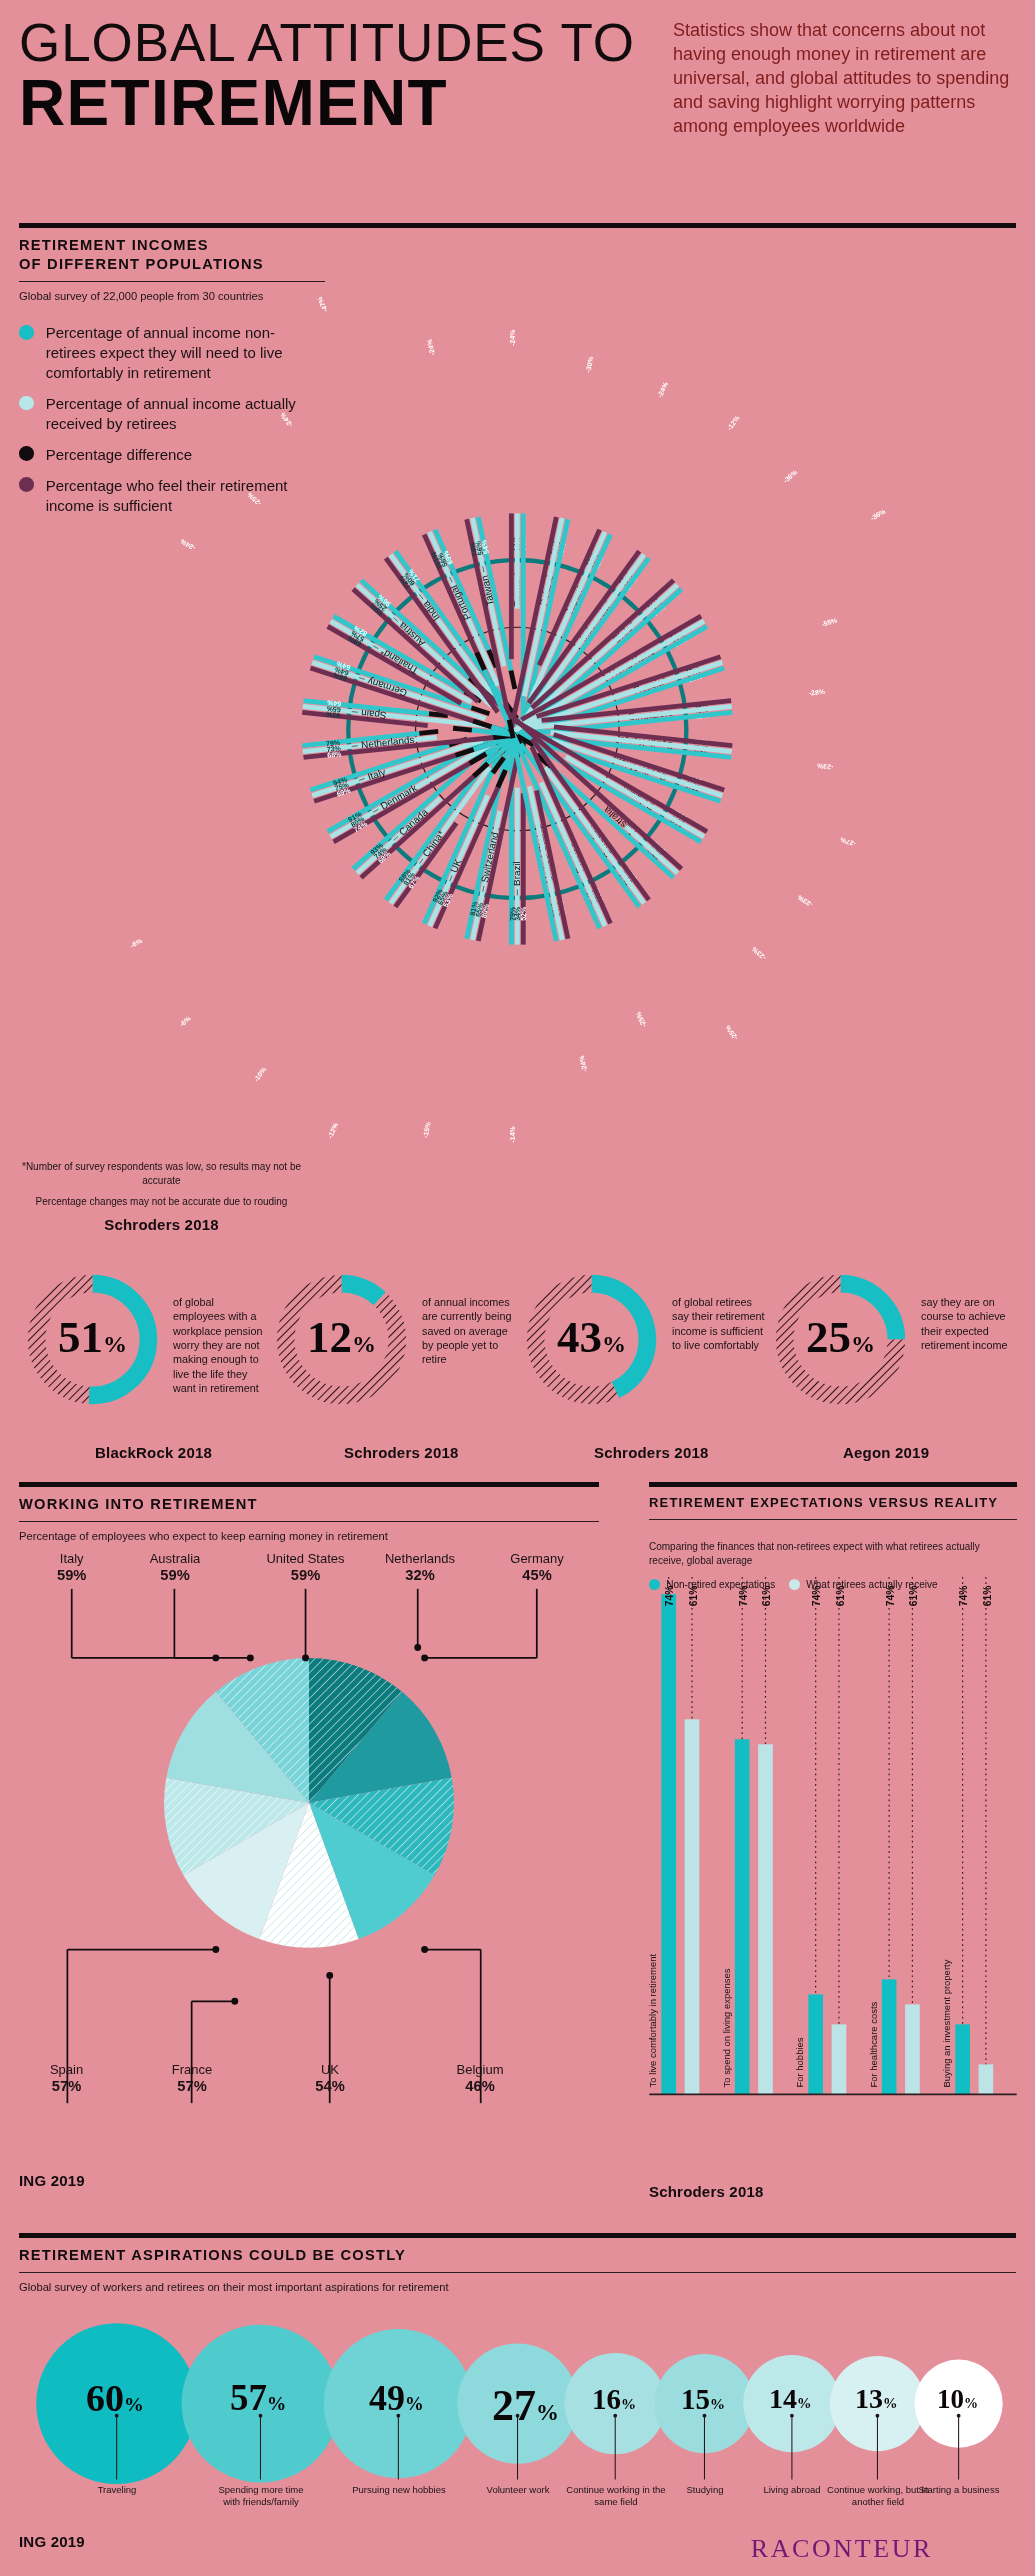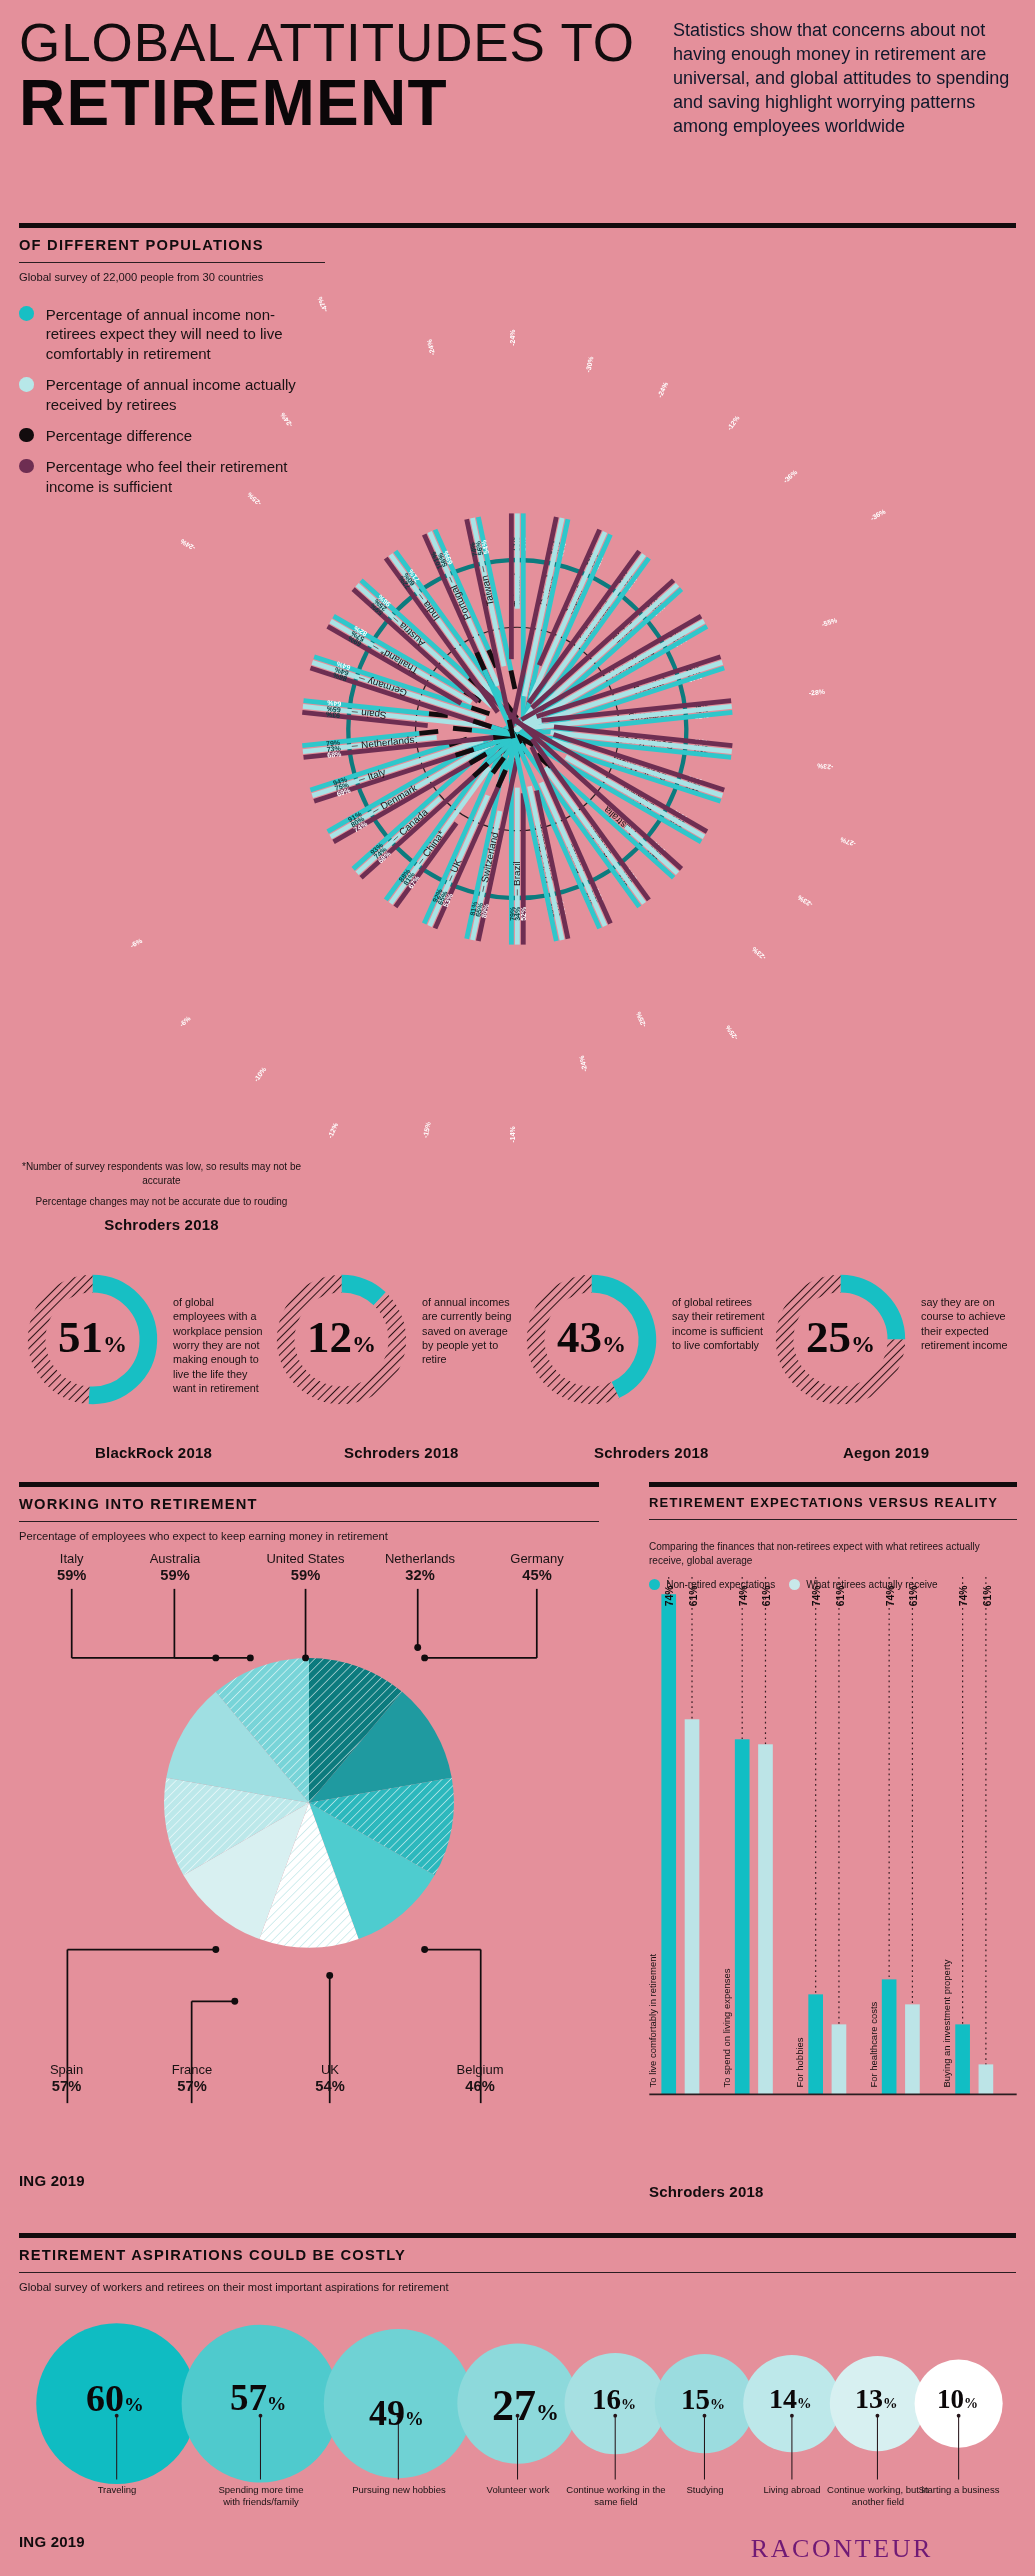--- a/index.html
+++ b/index.html
@@ -25,7 +25,7 @@
   }
   .header-blurb{
     position:absolute; left:673px; top:19px; width:345px;
-    font-size:18px; line-height:1.33; color:#0f172a;
+    font-size:18px; line-height:1.33; color:#7f1d1d;
   }
 
   

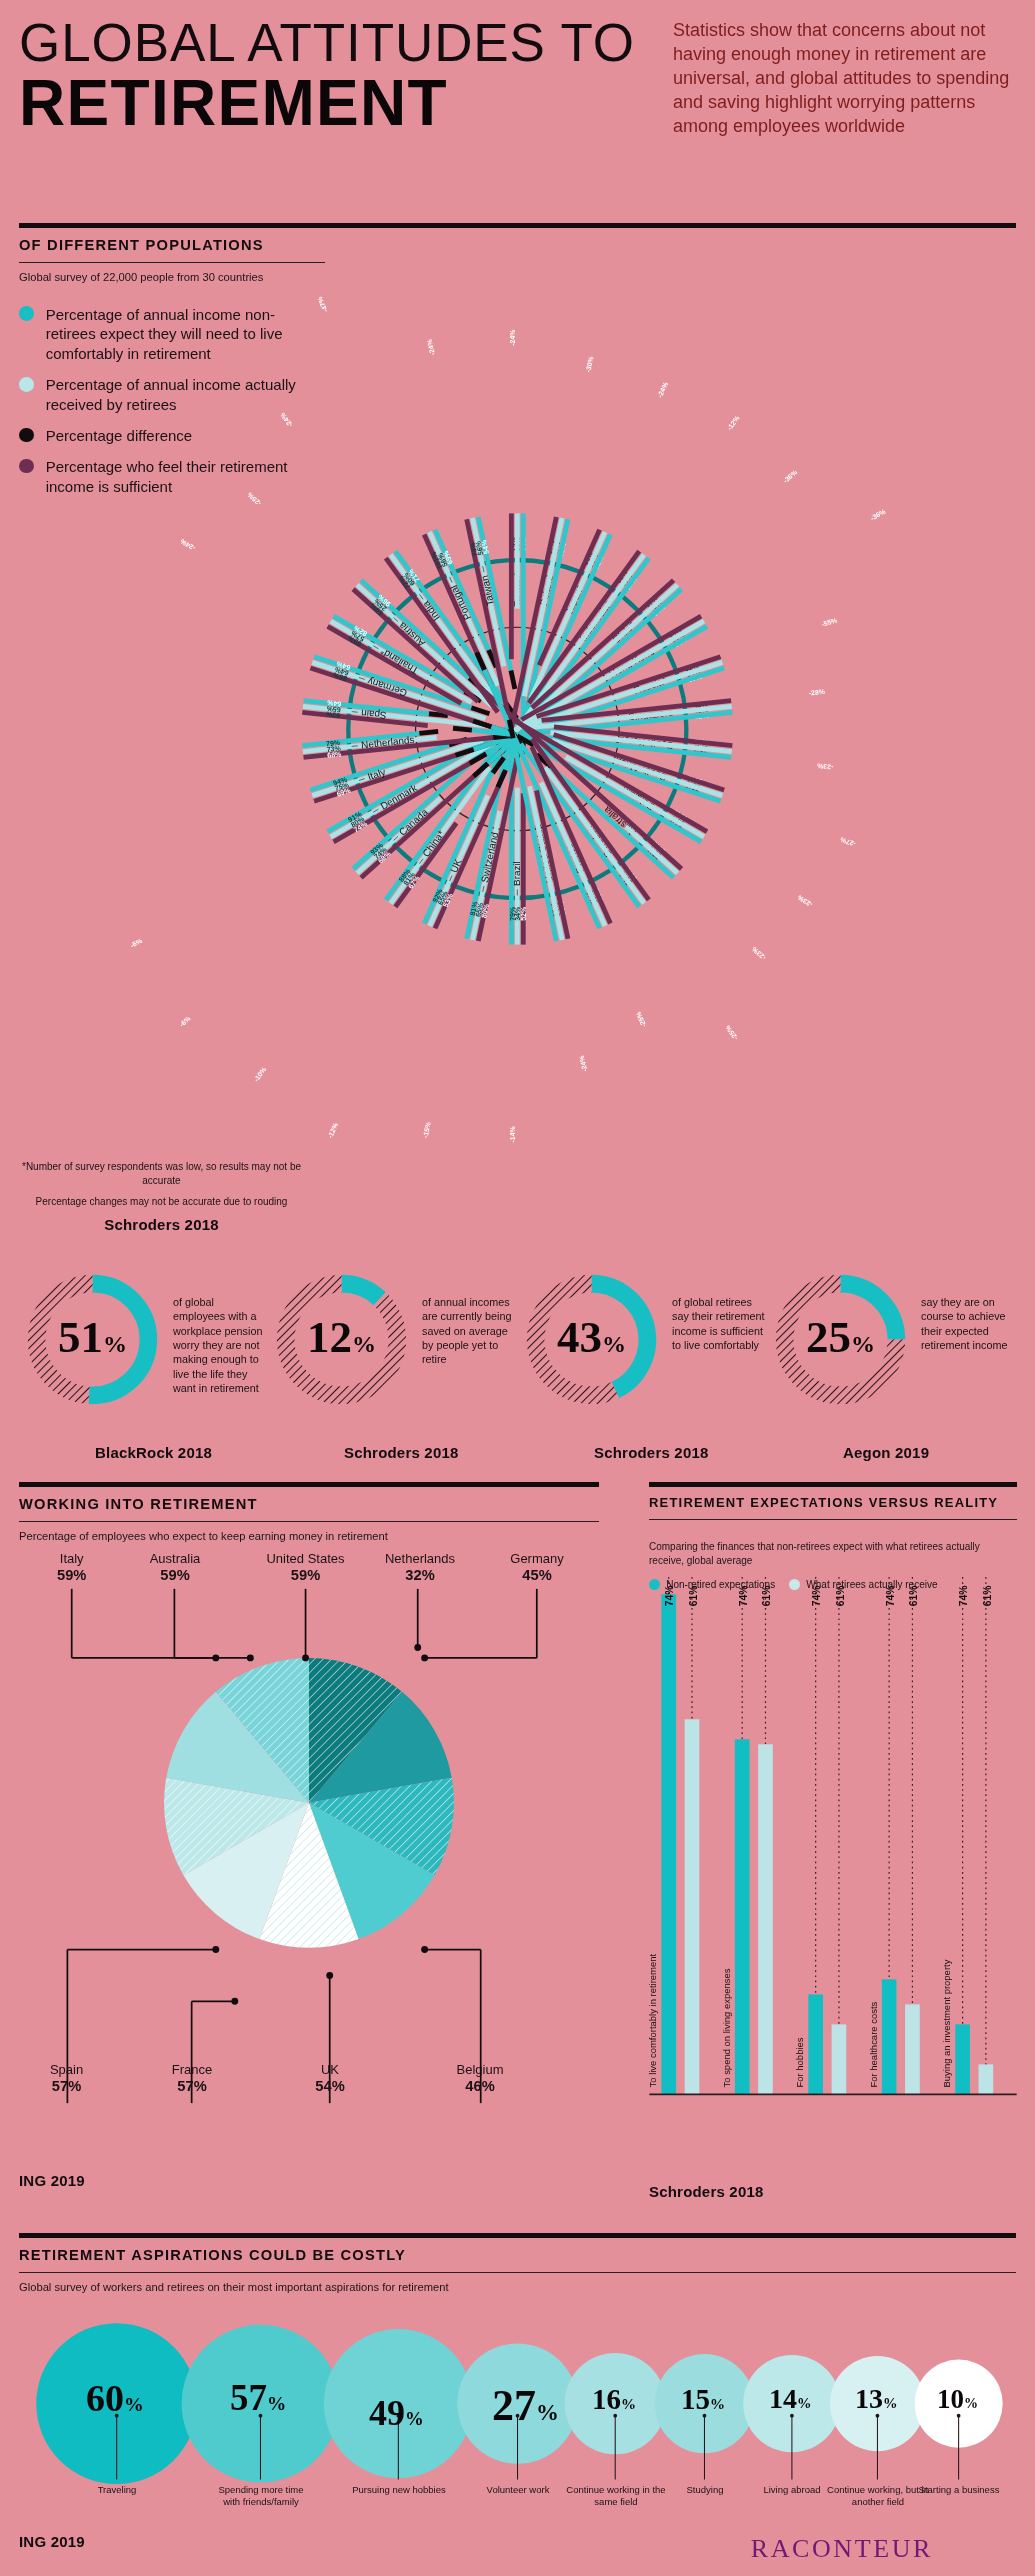--- a/index.html
+++ b/index.html
@@ -106,6 +106,7 @@
   <div id="sec-radial">
     <div class="rule-thick" style="width:997px;"></div>
     <div class="sec-title">
+      <div>RETIREMENT INCOMES</div>
       <div>OF DIFFERENT POPULATIONS</div>
     </div>
     <div class="rule-thin"></div>

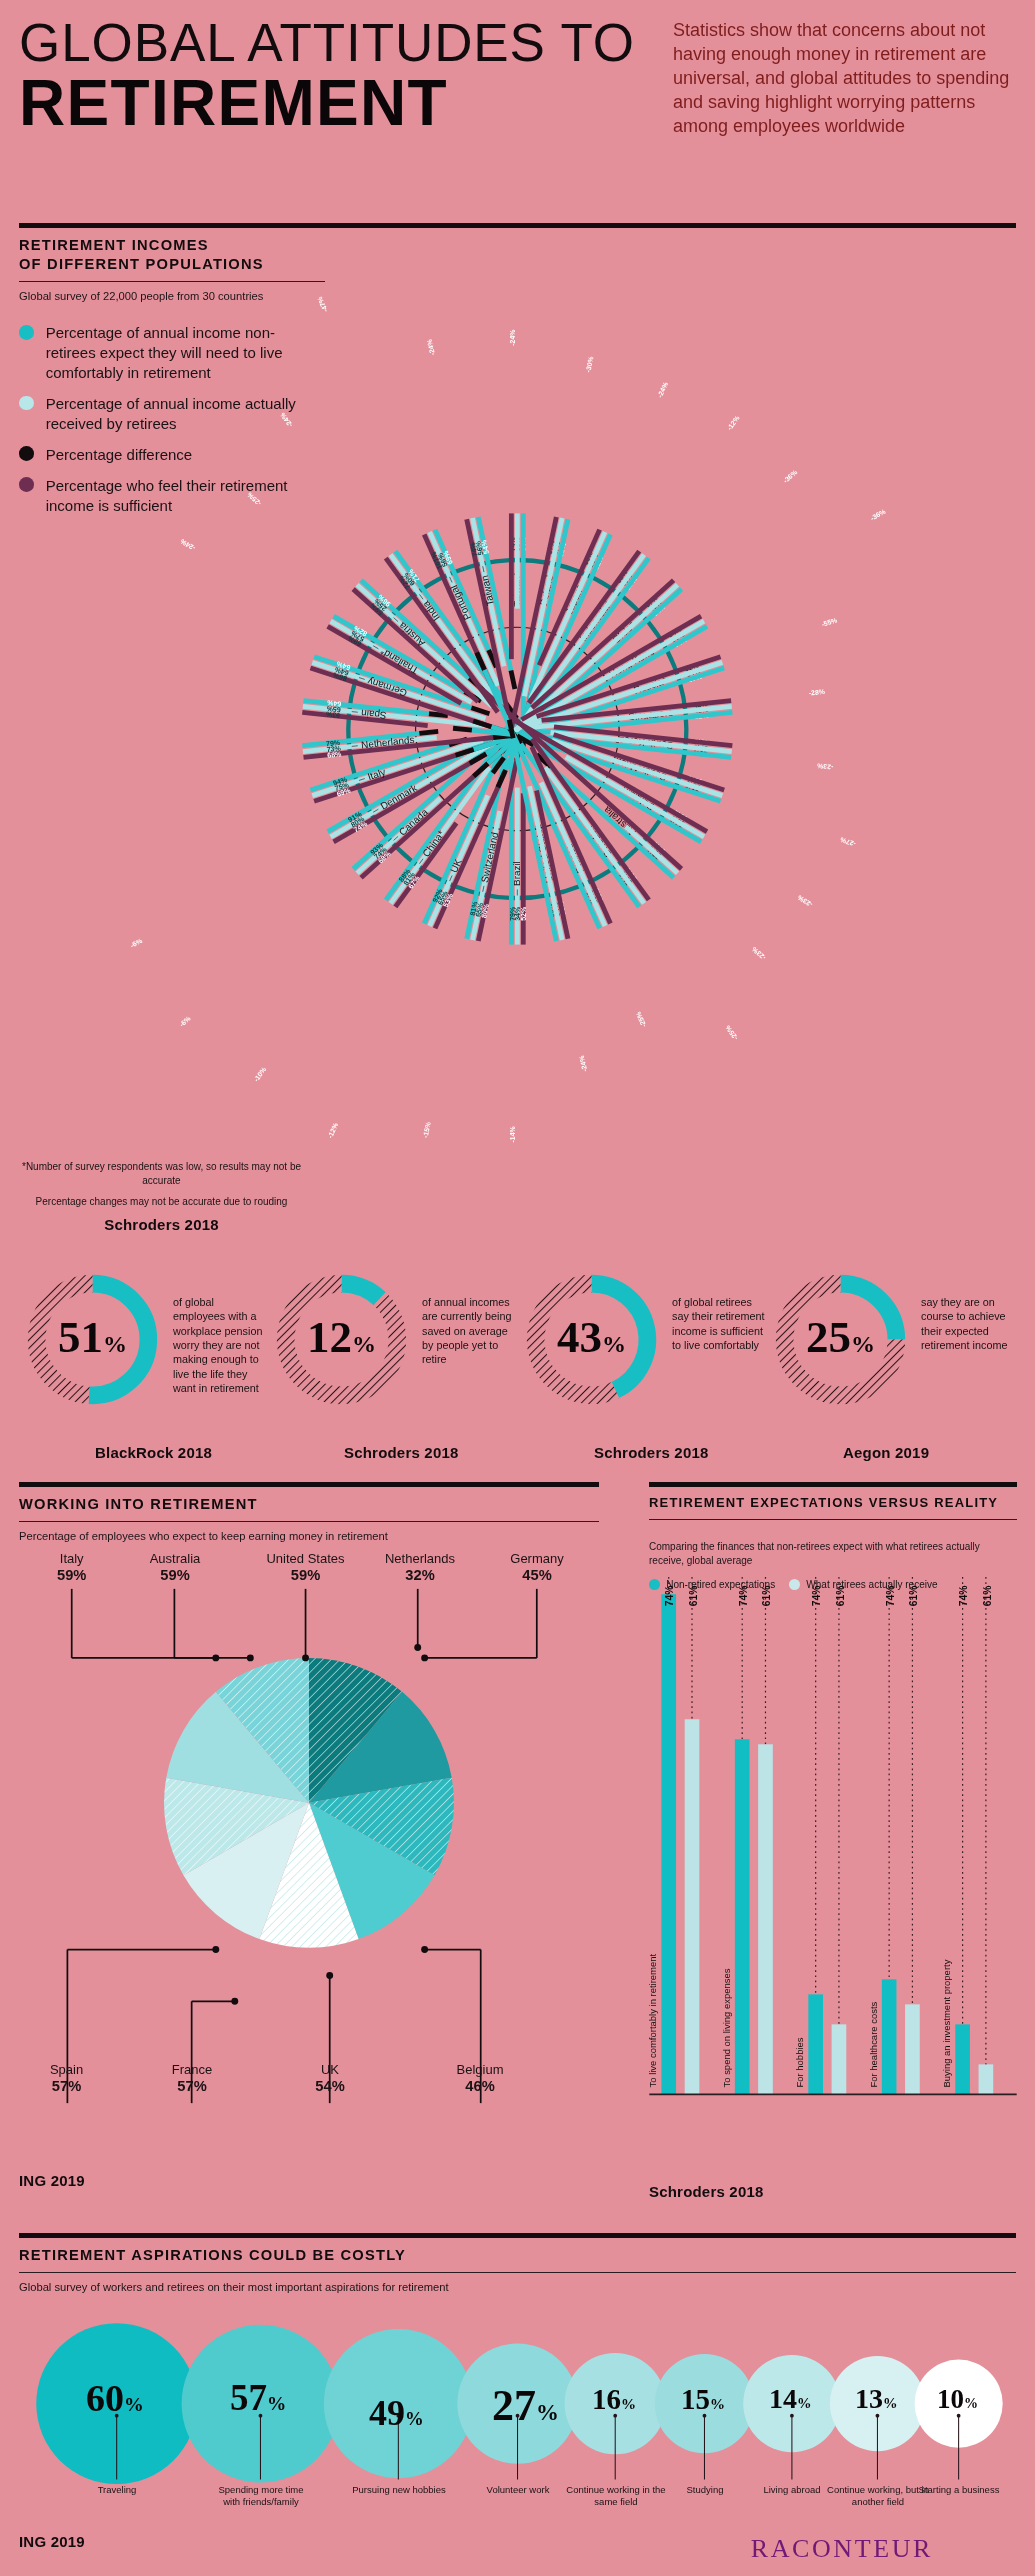--- a/index.html
+++ b/index.html
@@ -758,7 +758,7 @@
           <div class="bub-lbl" style="left: 46px; top: 210px; width: 104px;">Traveling</div>
           <div class="bub-val" style="font-size: 37px; left: 211px; top: 102px;"><span>57</span><span class="pc">%</span></div>
           <div class="bub-lbl" style="left: 190px; top: 210px; width: 104px;">Spending more time with friends/family</div>
-          <div class="bub-val" style="font-size: 36px; left: 350px; top: 118px;"><span>49</span><span class="pc">%</span></div>
+          <div class="bub-val" style="font-size: 36px; left: 350px; top: 103px;"><span>49</span><span class="pc">%</span></div>
           <div class="bub-lbl" style="left: 328px; top: 210px; width: 104px;">Pursuing new hobbies</div>
           <div class="bub-val" style="font-size: 44px; left: 473px; top: 106px;"><span>27</span><span class="pc">%</span></div>
           <div class="bub-lbl" style="left: 447px; top: 210px; width: 104px;">Volunteer work</div>

